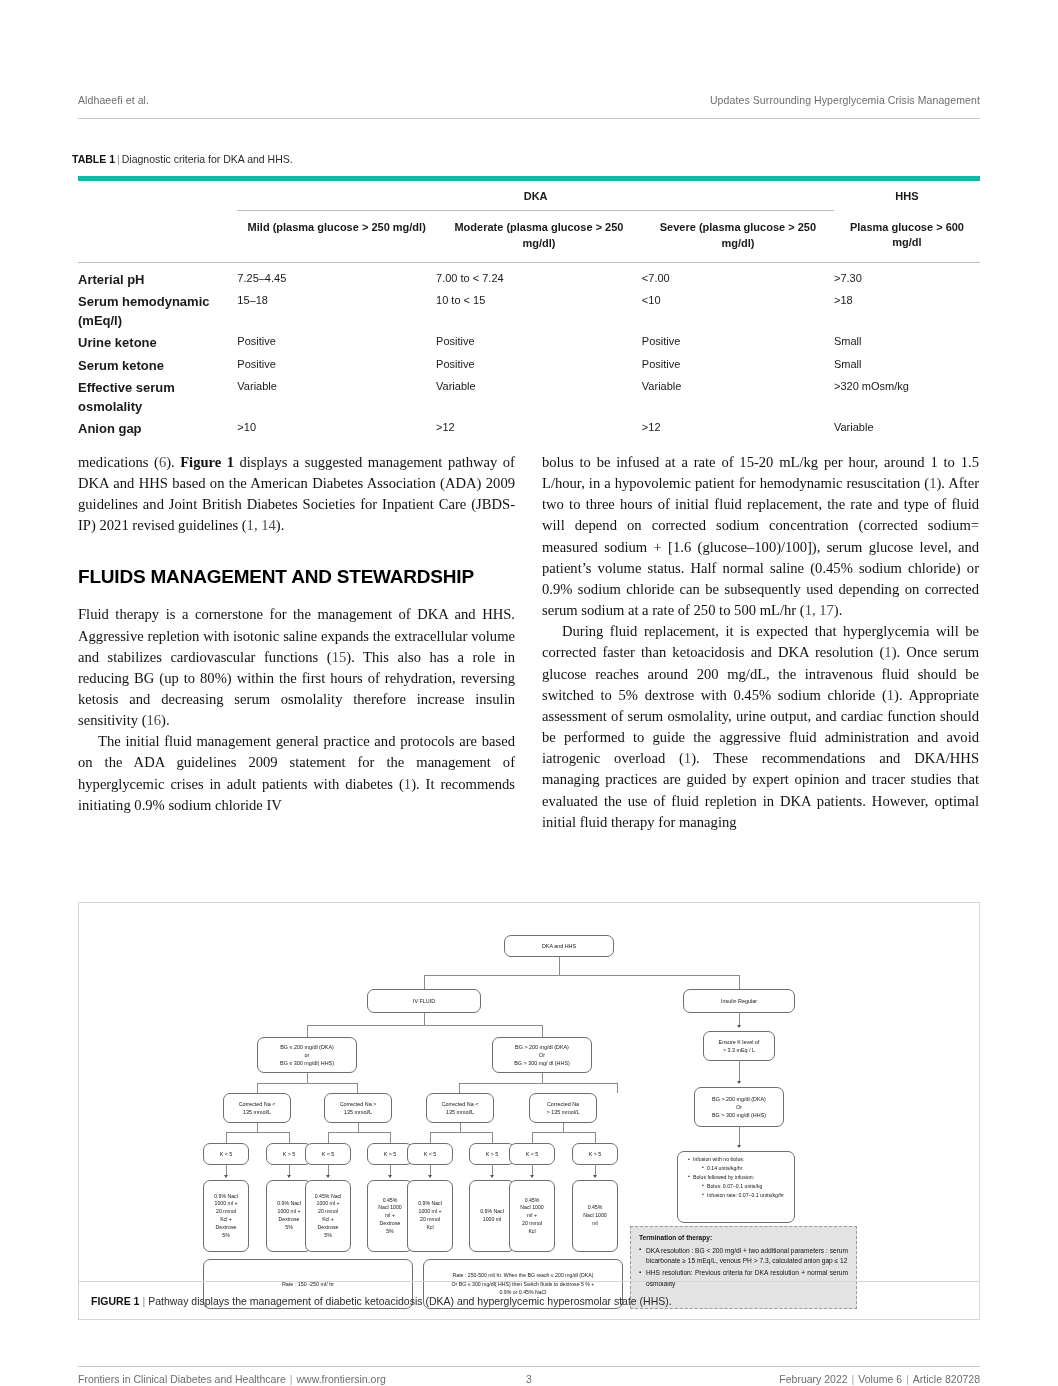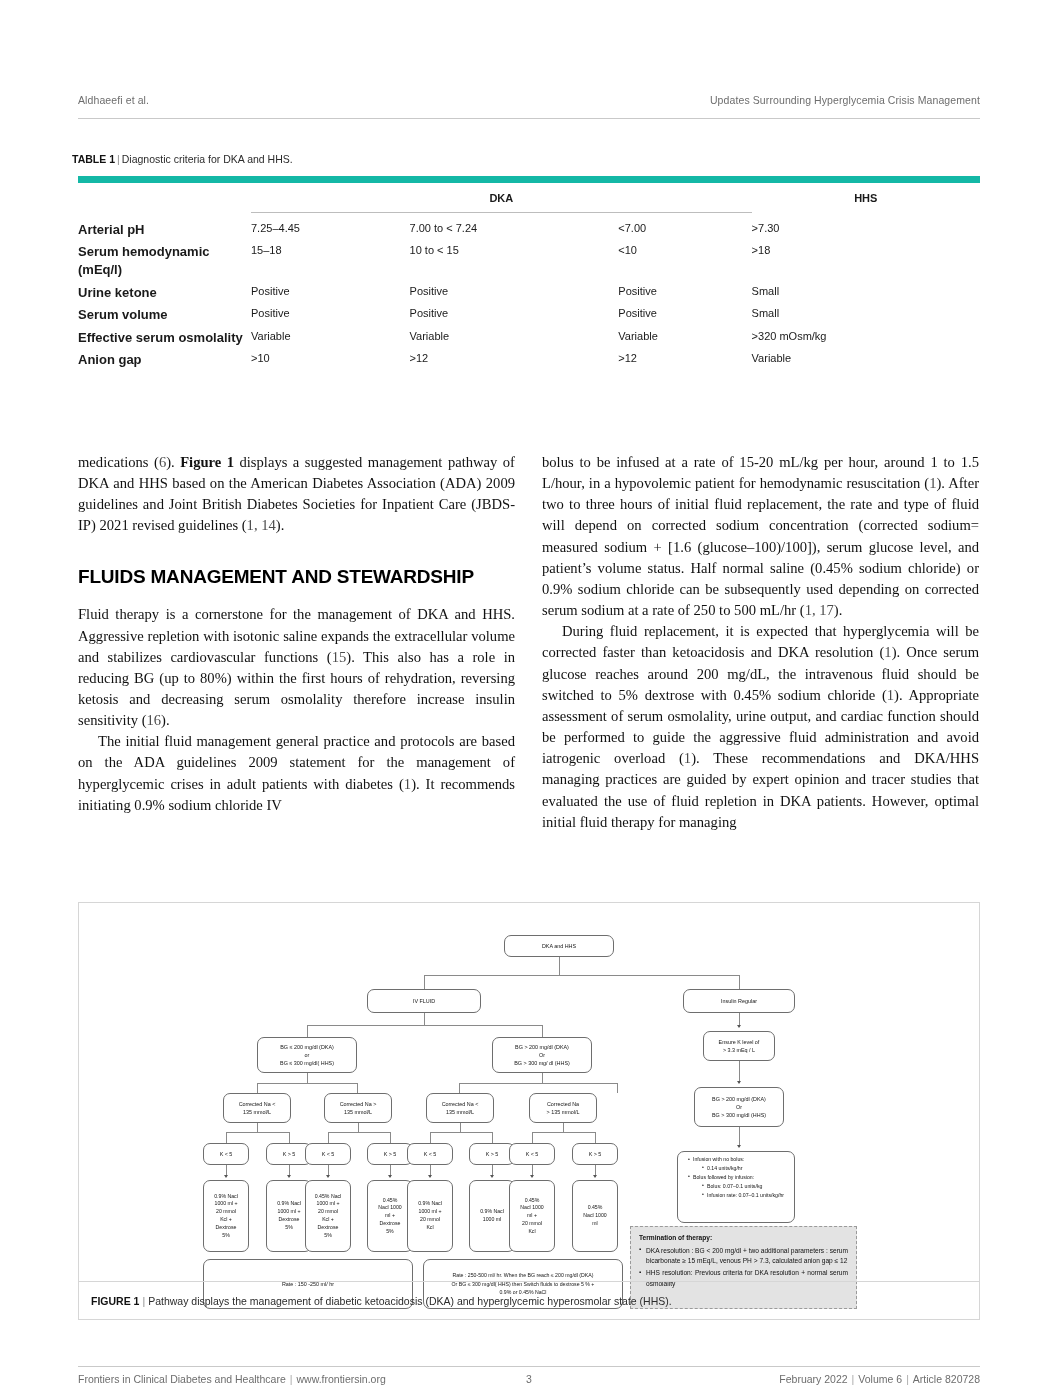--- a/index.html
+++ b/index.html
@@ -67,7 +67,7 @@
   }
   table.dtable td, table.dtable th { padding: 0; vertical-align: top; }
 
-  .rule-top { border-top: 7px solid #14b8a6; }
+  .rule-top { border-top: 5px solid #14b8a6; }
   .rule-bot { border-bottom: 1px solid #bdbdbd; }
 
   .grouphdr {

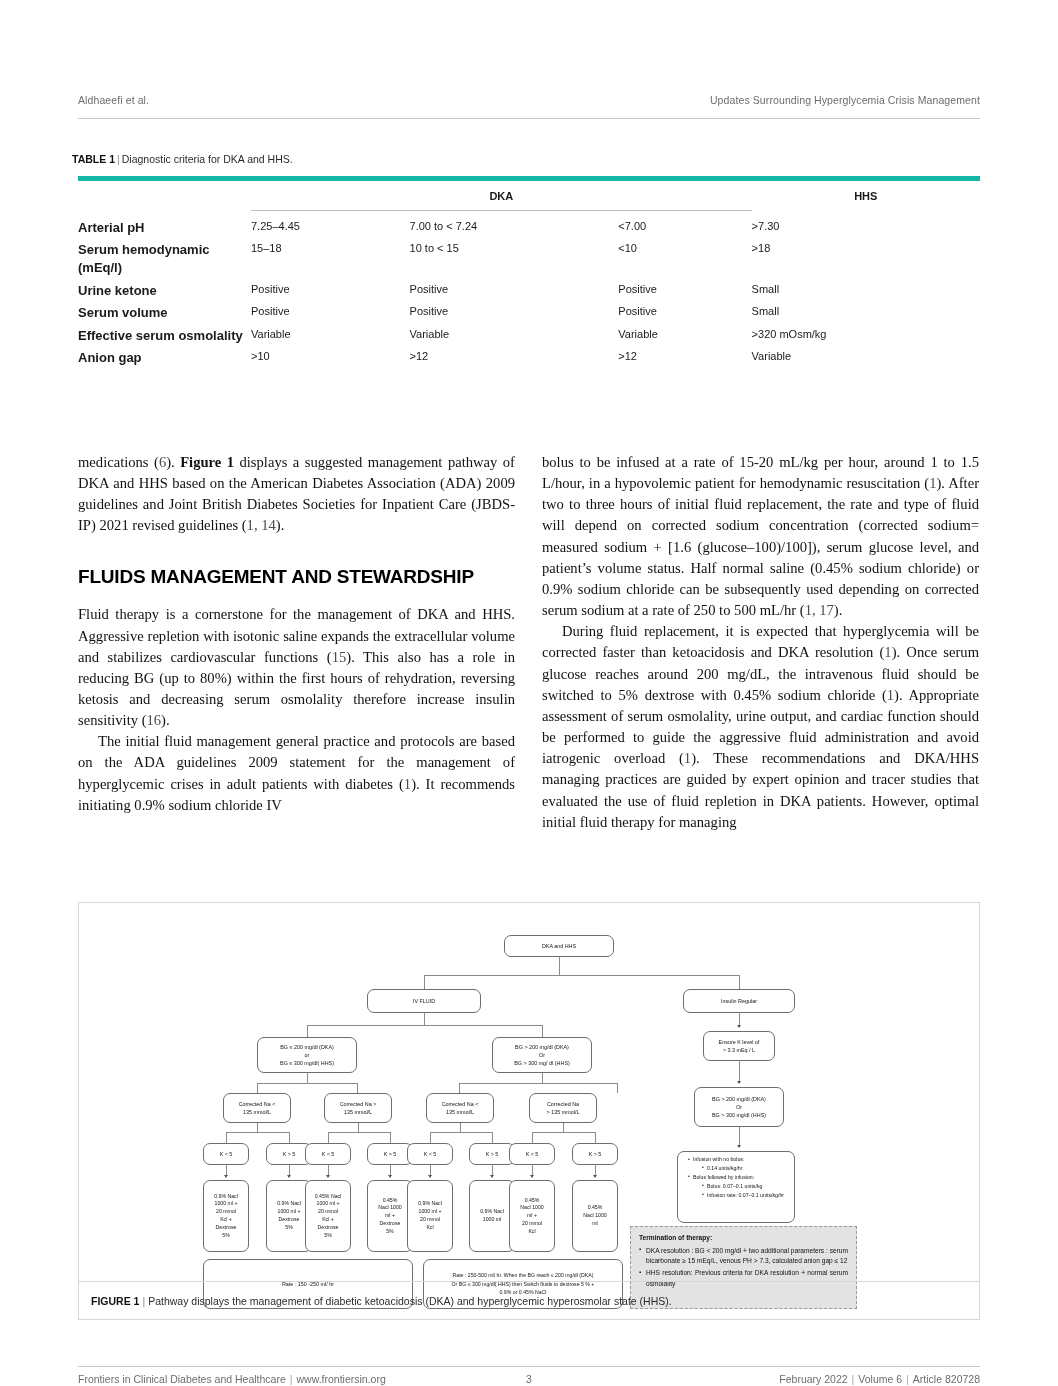--- a/index.html
+++ b/index.html
@@ -273,6 +273,13 @@
       <td class="rule-top" style="border-bottom:none"></td>
       <td class="grouphdr rule-top grouphdr-rule" colspan="3">DKA</td>
       <td class="grouphdr rule-top">HHS</td>
+    </tr>
+    <tr>
+      <td class="rule-bot"></td>
+      <td class="colhdr rule-bot col-a">Mild (plasma glucose &gt; 250 mg/dl)</td>
+      <td class="colhdr rule-bot col-b">Moderate (plasma glucose &gt; 250 mg/dl)</td>
+      <td class="colhdr rule-bot col-c">Severe (plasma glucose &gt; 250 mg/dl)</td>
+      <td class="colhdr rule-bot col-d">Plasma glucose &gt; 600 mg/dl</td>
     </tr>
 
     <tr class="firstbody">

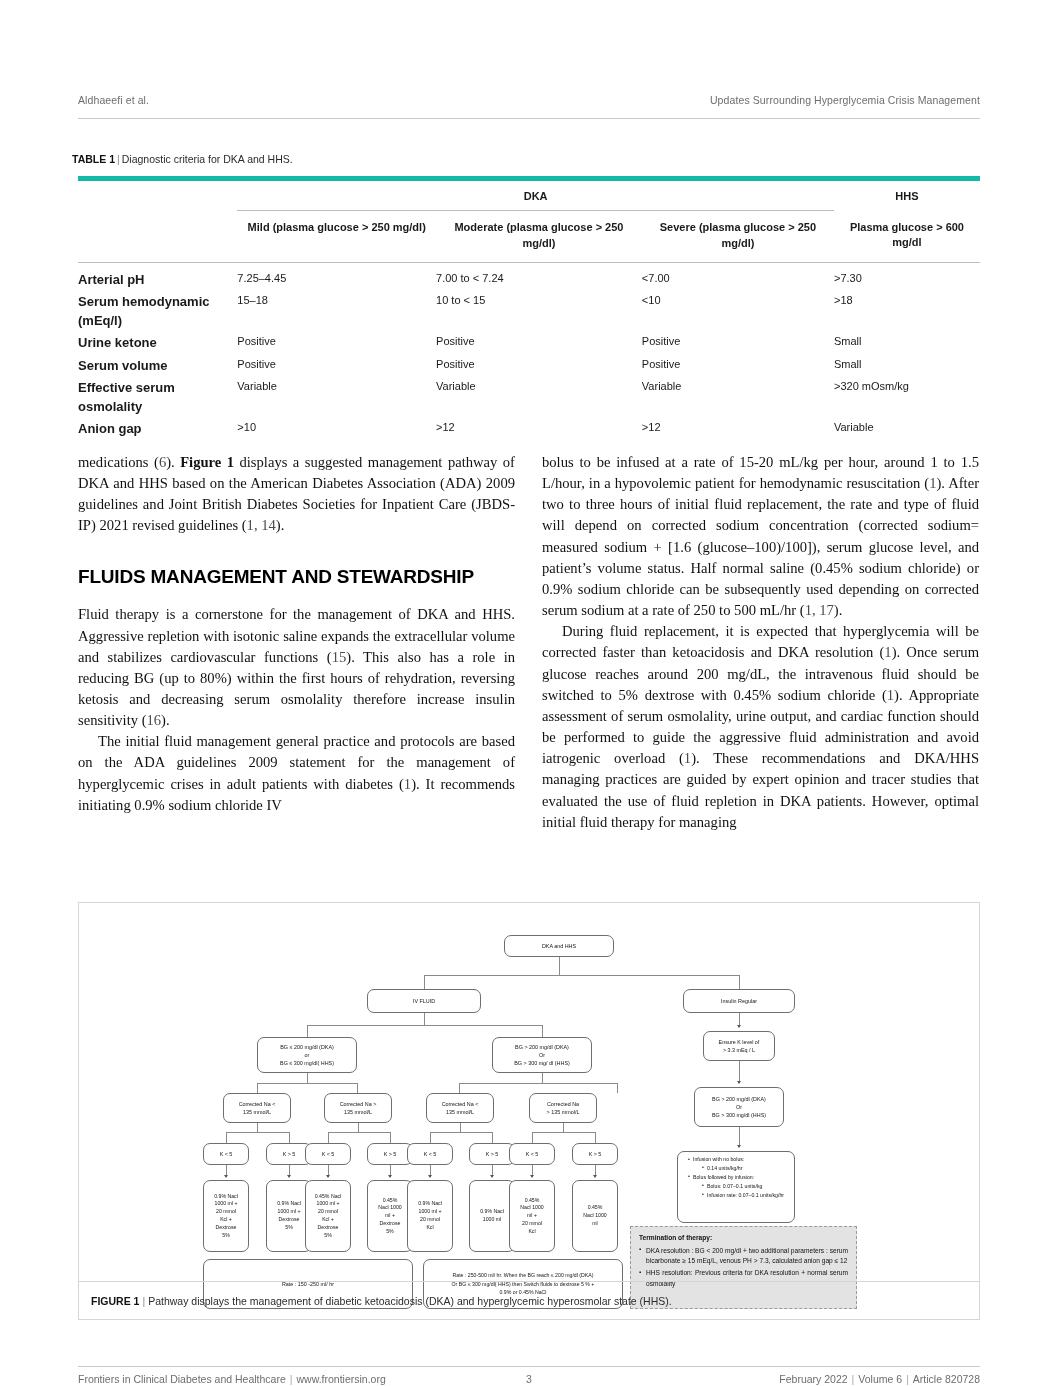--- a/index.html
+++ b/index.html
@@ -304,7 +304,7 @@
       <td class="cellv">Small</td>
     </tr>
     <tr>
-      <td class="rowlbl">Serum volume</td>
+      <td class="rowlbl">Serum ketone</td>
       <td class="cellv">Positive</td>
       <td class="cellv">Positive</td>
       <td class="cellv">Positive</td>

